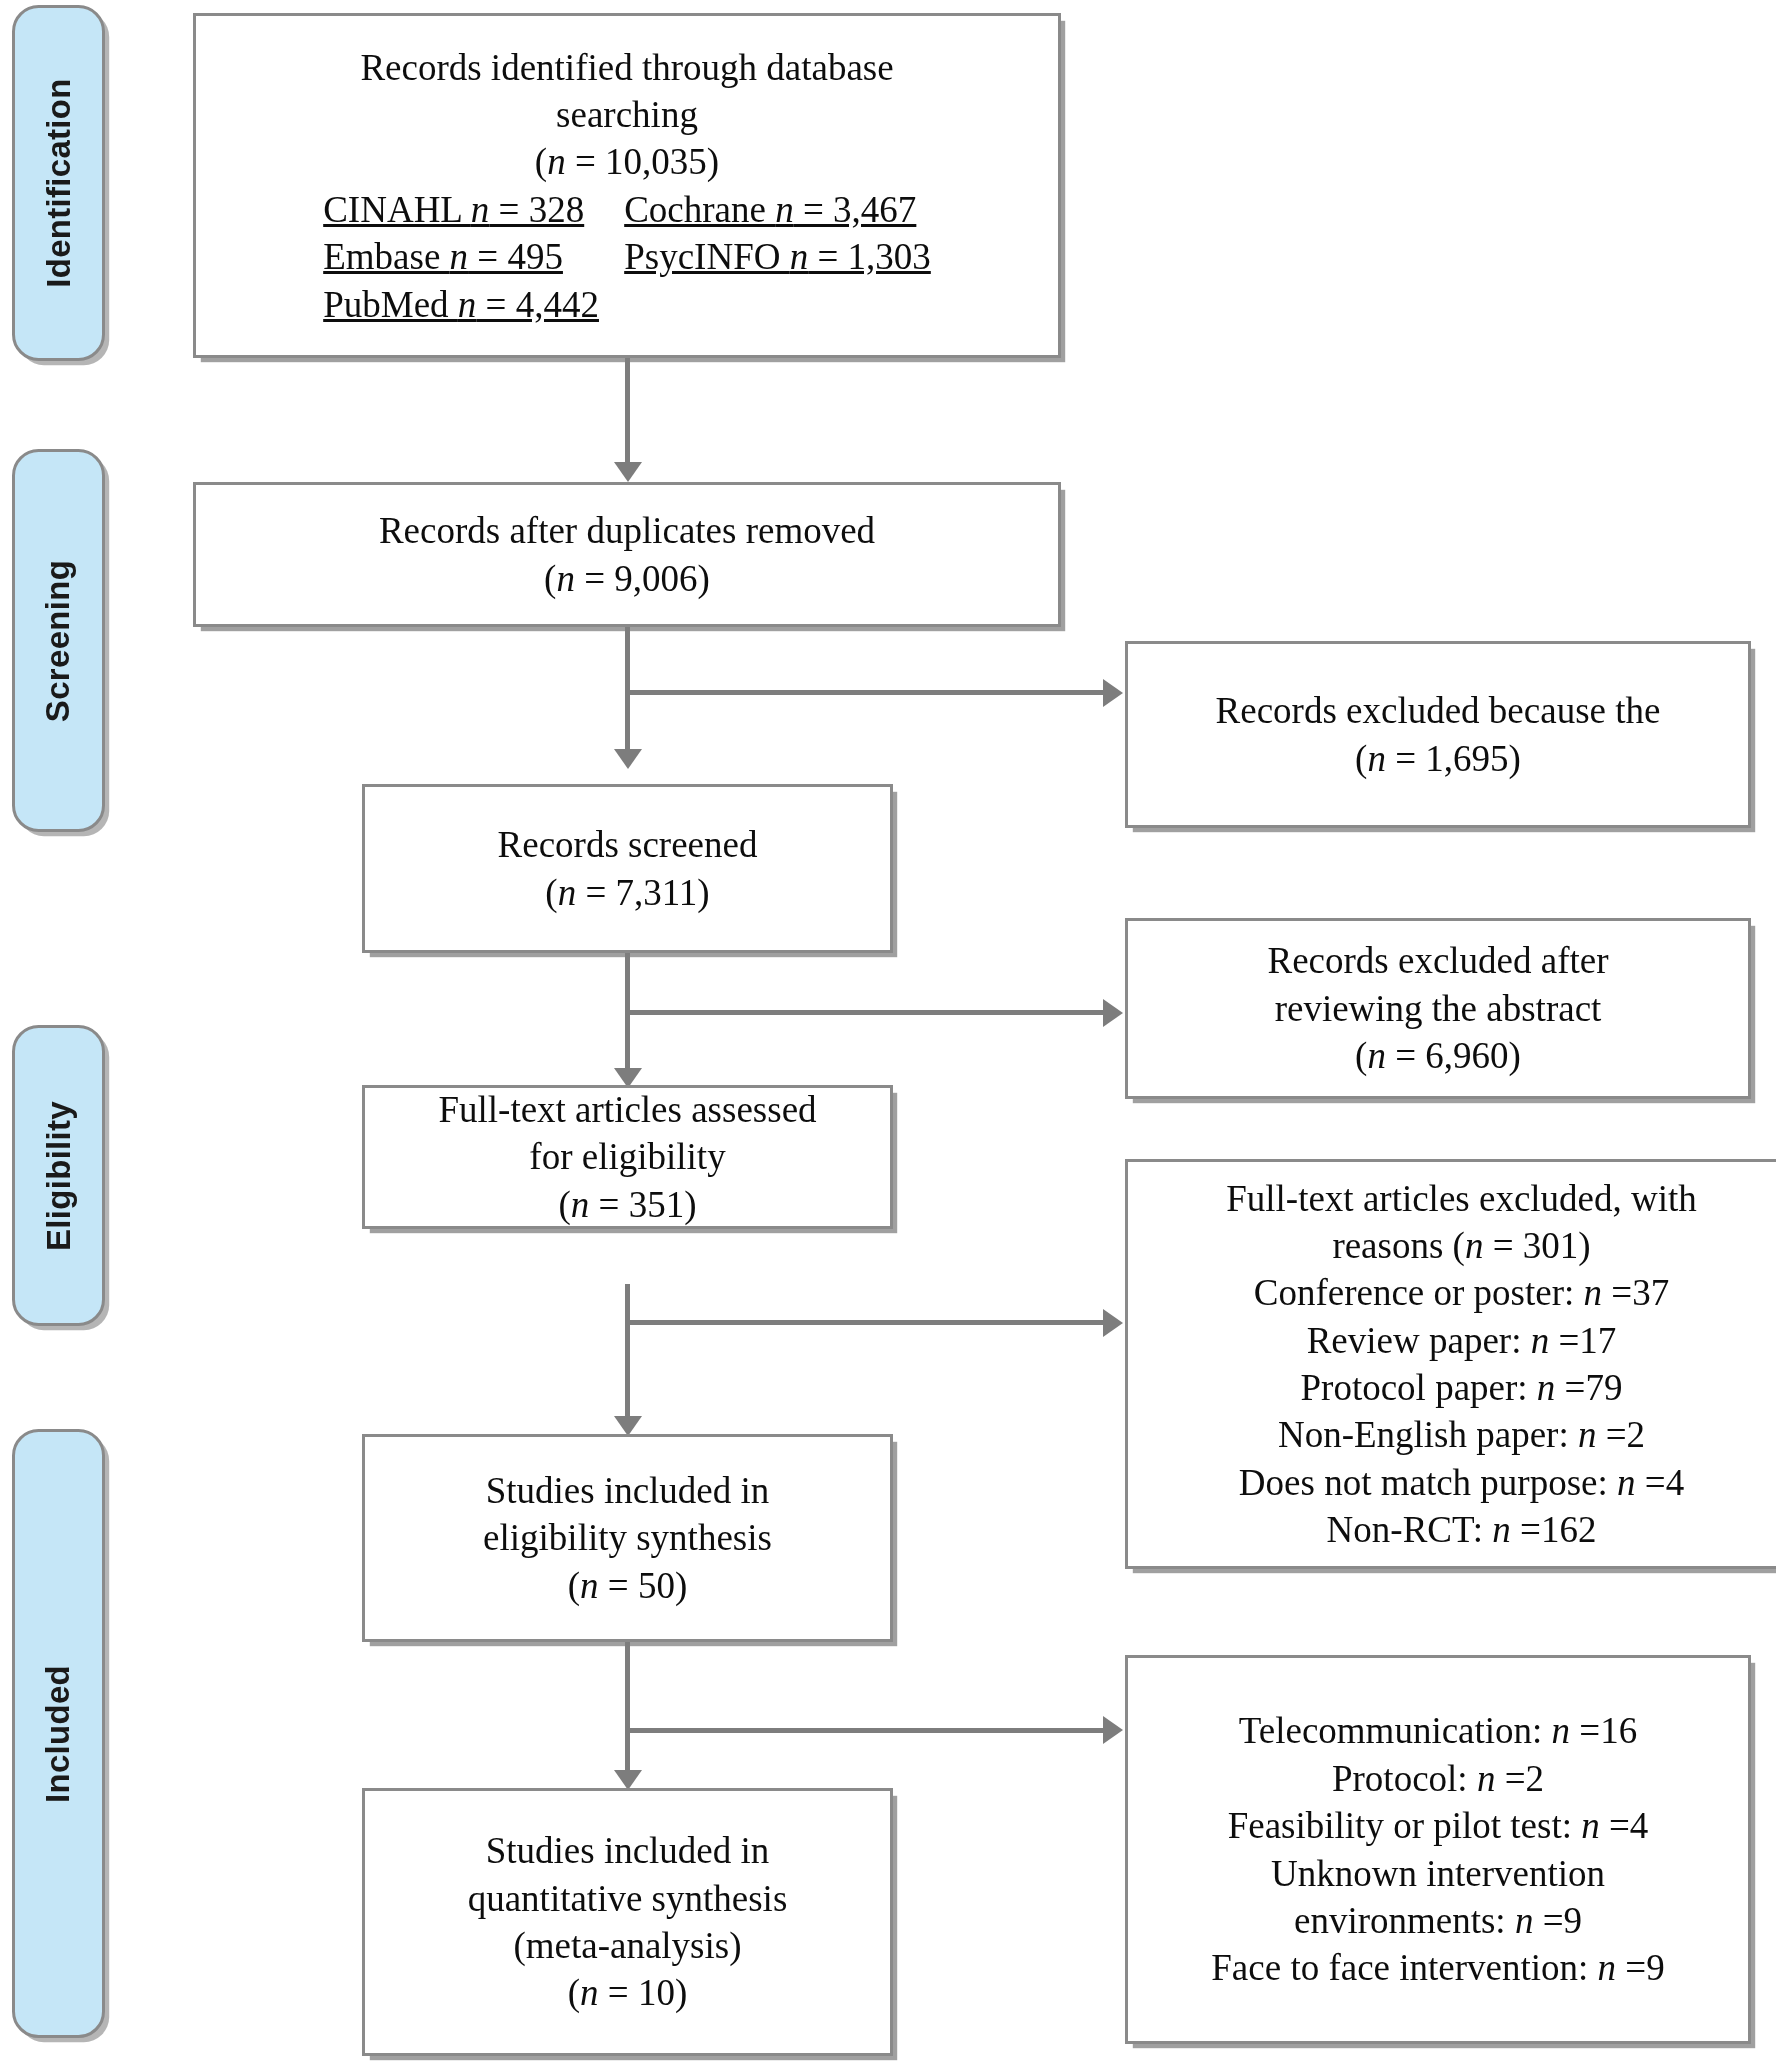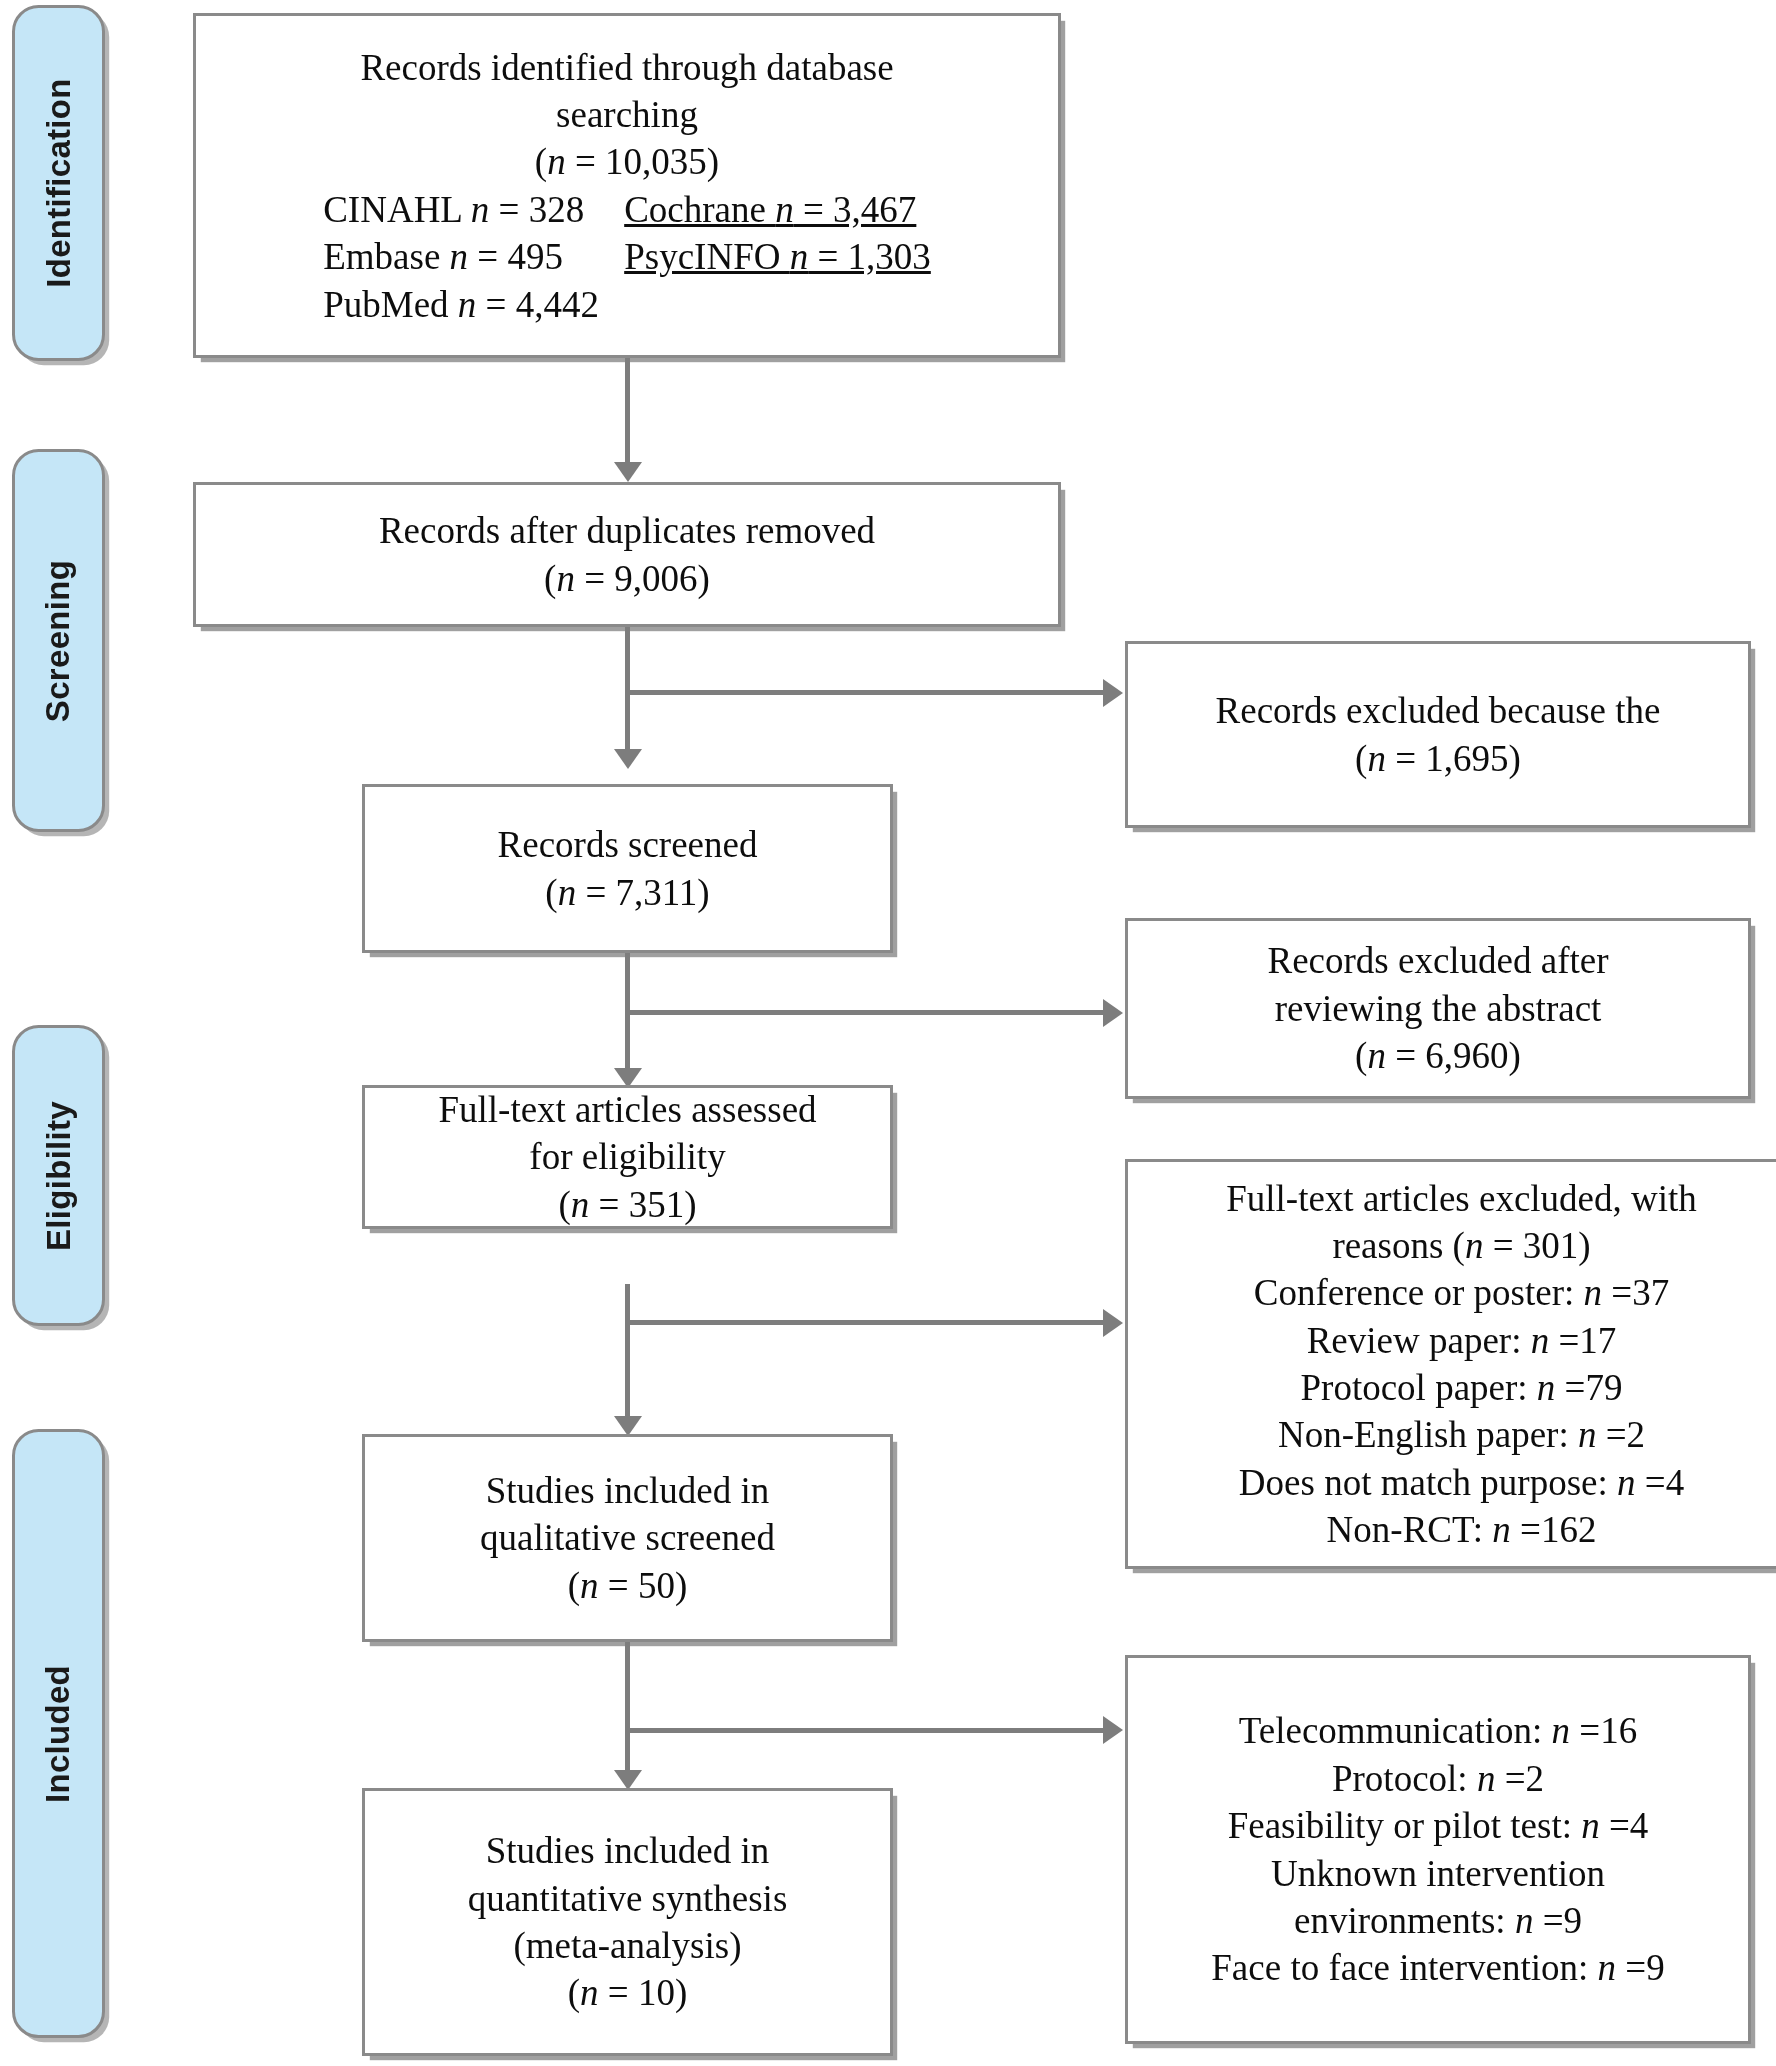--- a/index.html
+++ b/index.html
@@ -73,7 +73,7 @@
     width: fit-content;
   }
   .db-grid .db-row { display: block; white-space: nowrap; }
-  .db-grid .db-cell-a { display: inline-block; min-width: 301px; }
+  .db-grid .db-cell-a { display: inline-block; min-width: 301px; text-decoration: underline; }
   .db-grid .db-cell-b { display: inline-block; text-decoration: underline; }
 
   

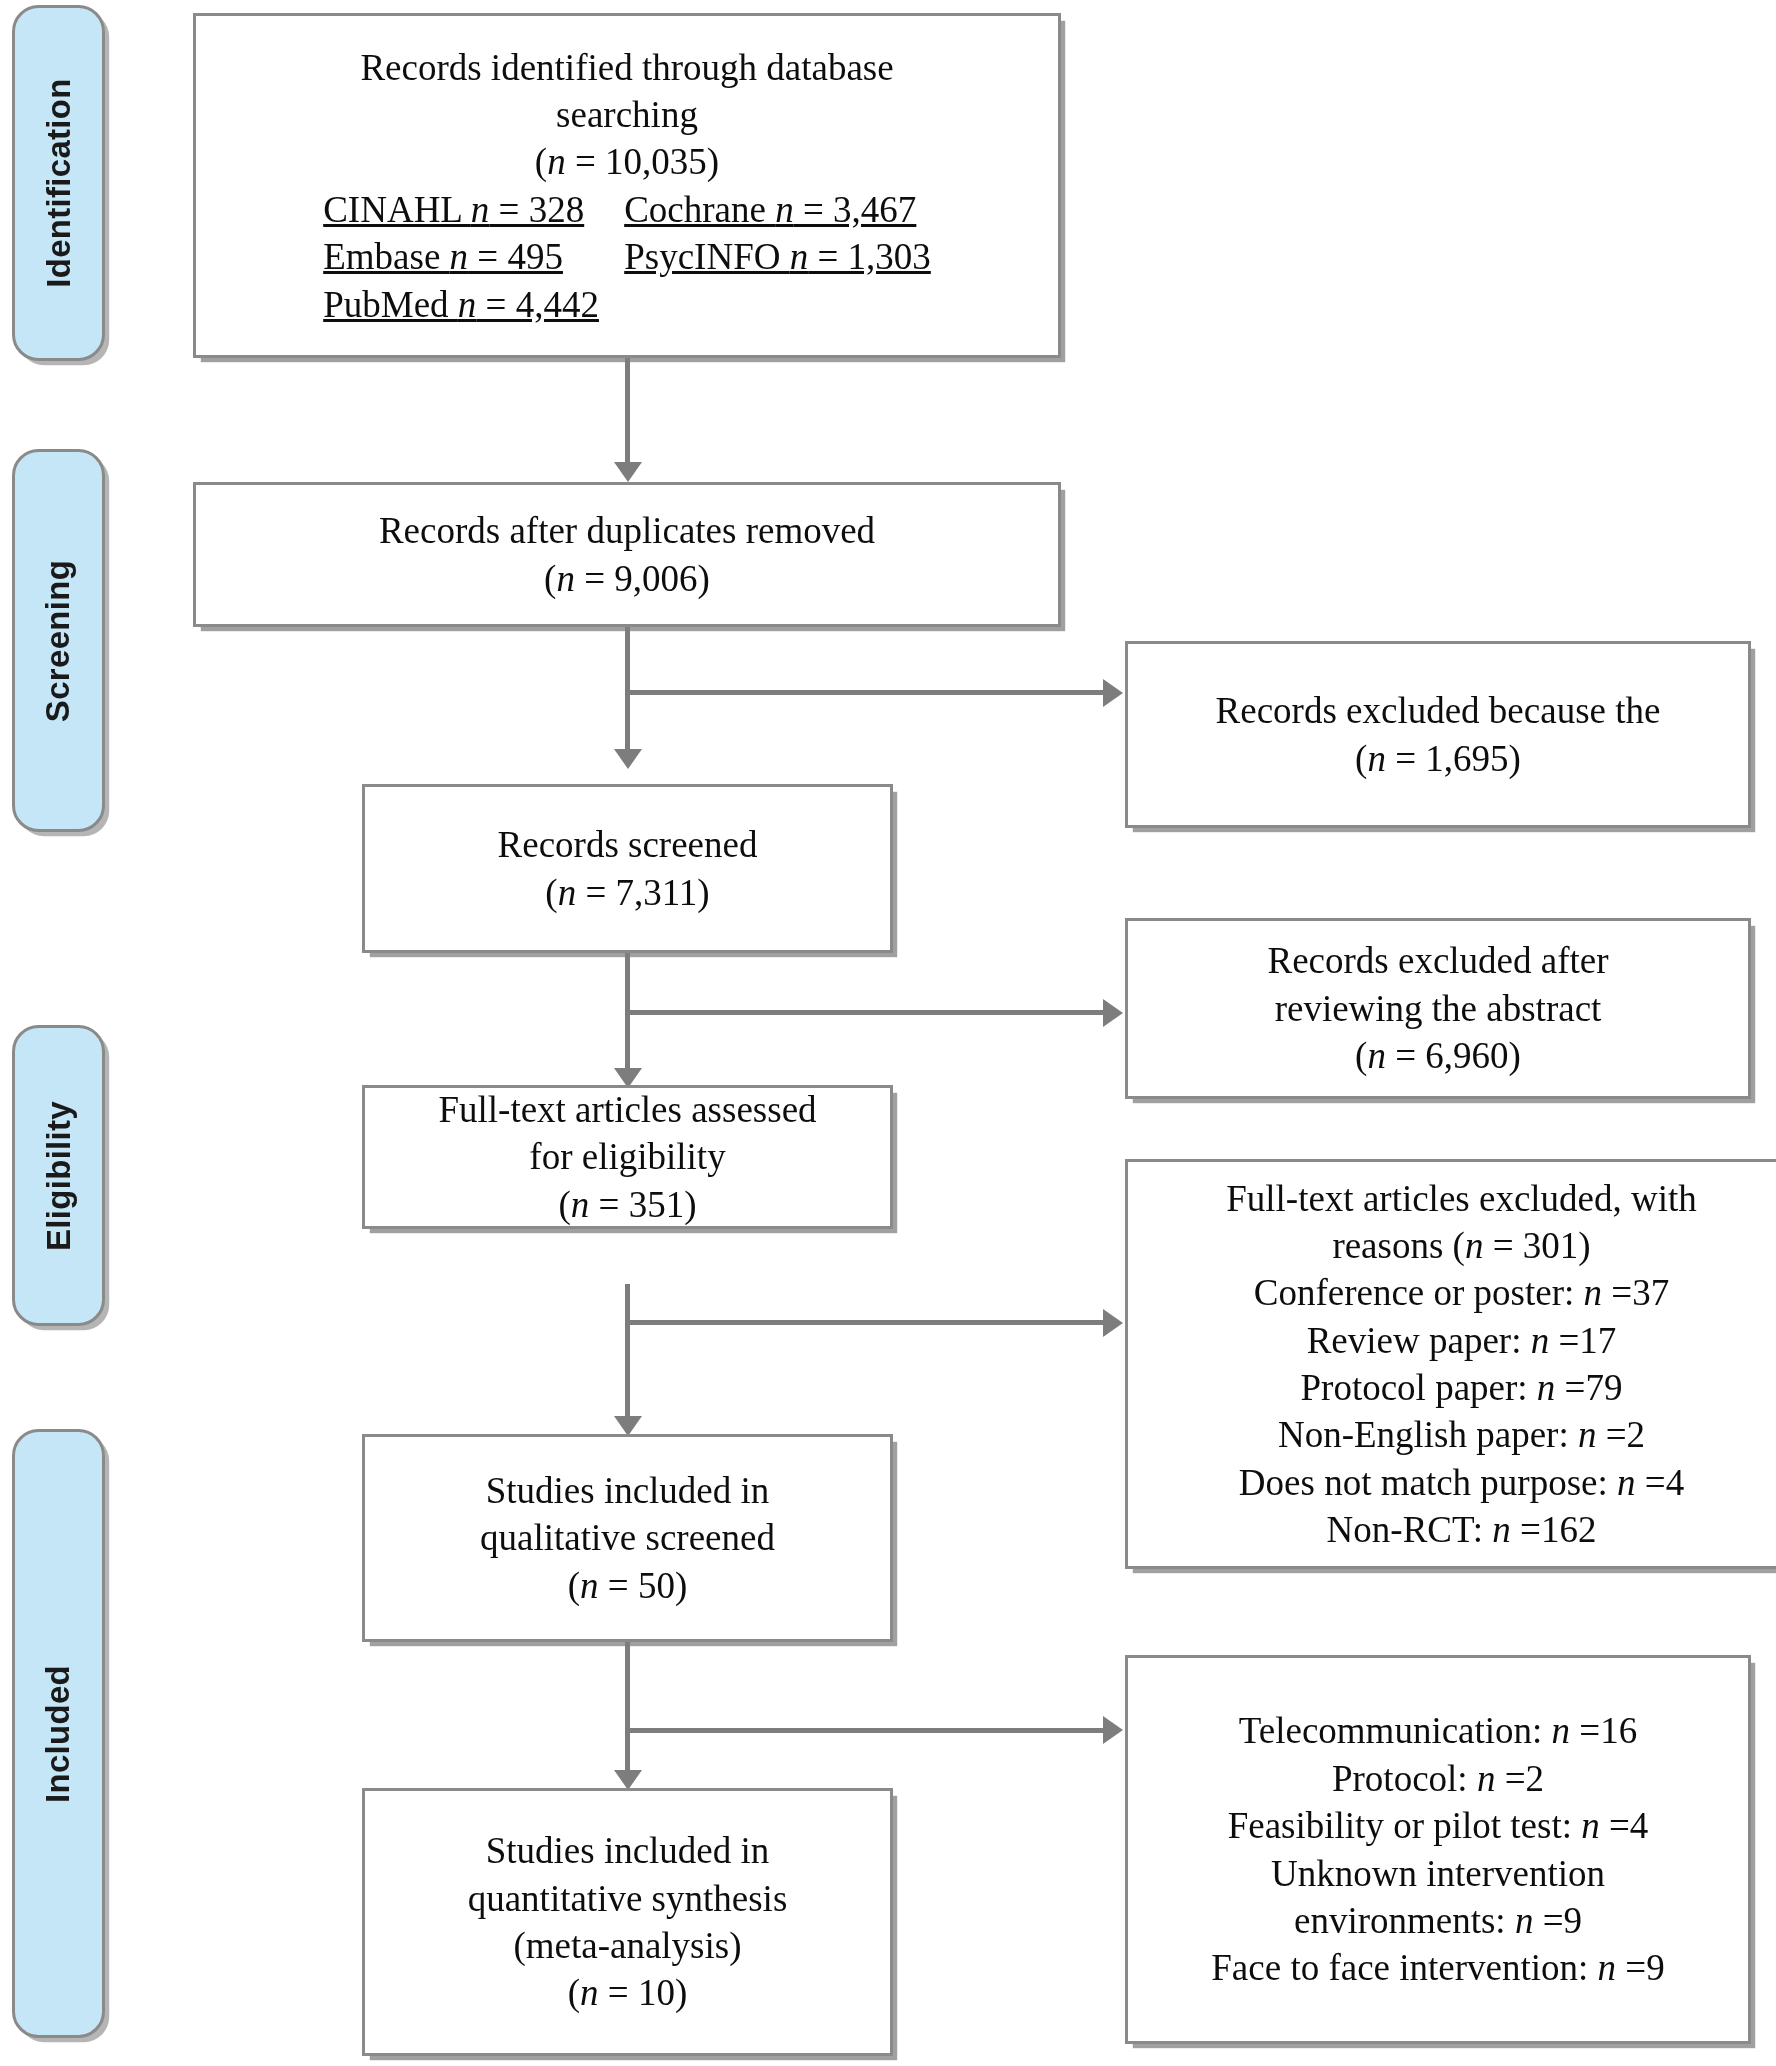--- a/index.html
+++ b/index.html
@@ -213,7 +213,7 @@
   <div class="flow-box" style="left:362px; top:1434px; width:531px; height:208px;">
     <div class="box-text">
       <span class="line">Studies included in</span>
-      <span class="line">qualitative screened</span>
+      <span class="line">eligibility synthesis</span>
       <span class="line">(<i>n</i> = 50)</span>
     </div>
   </div>

